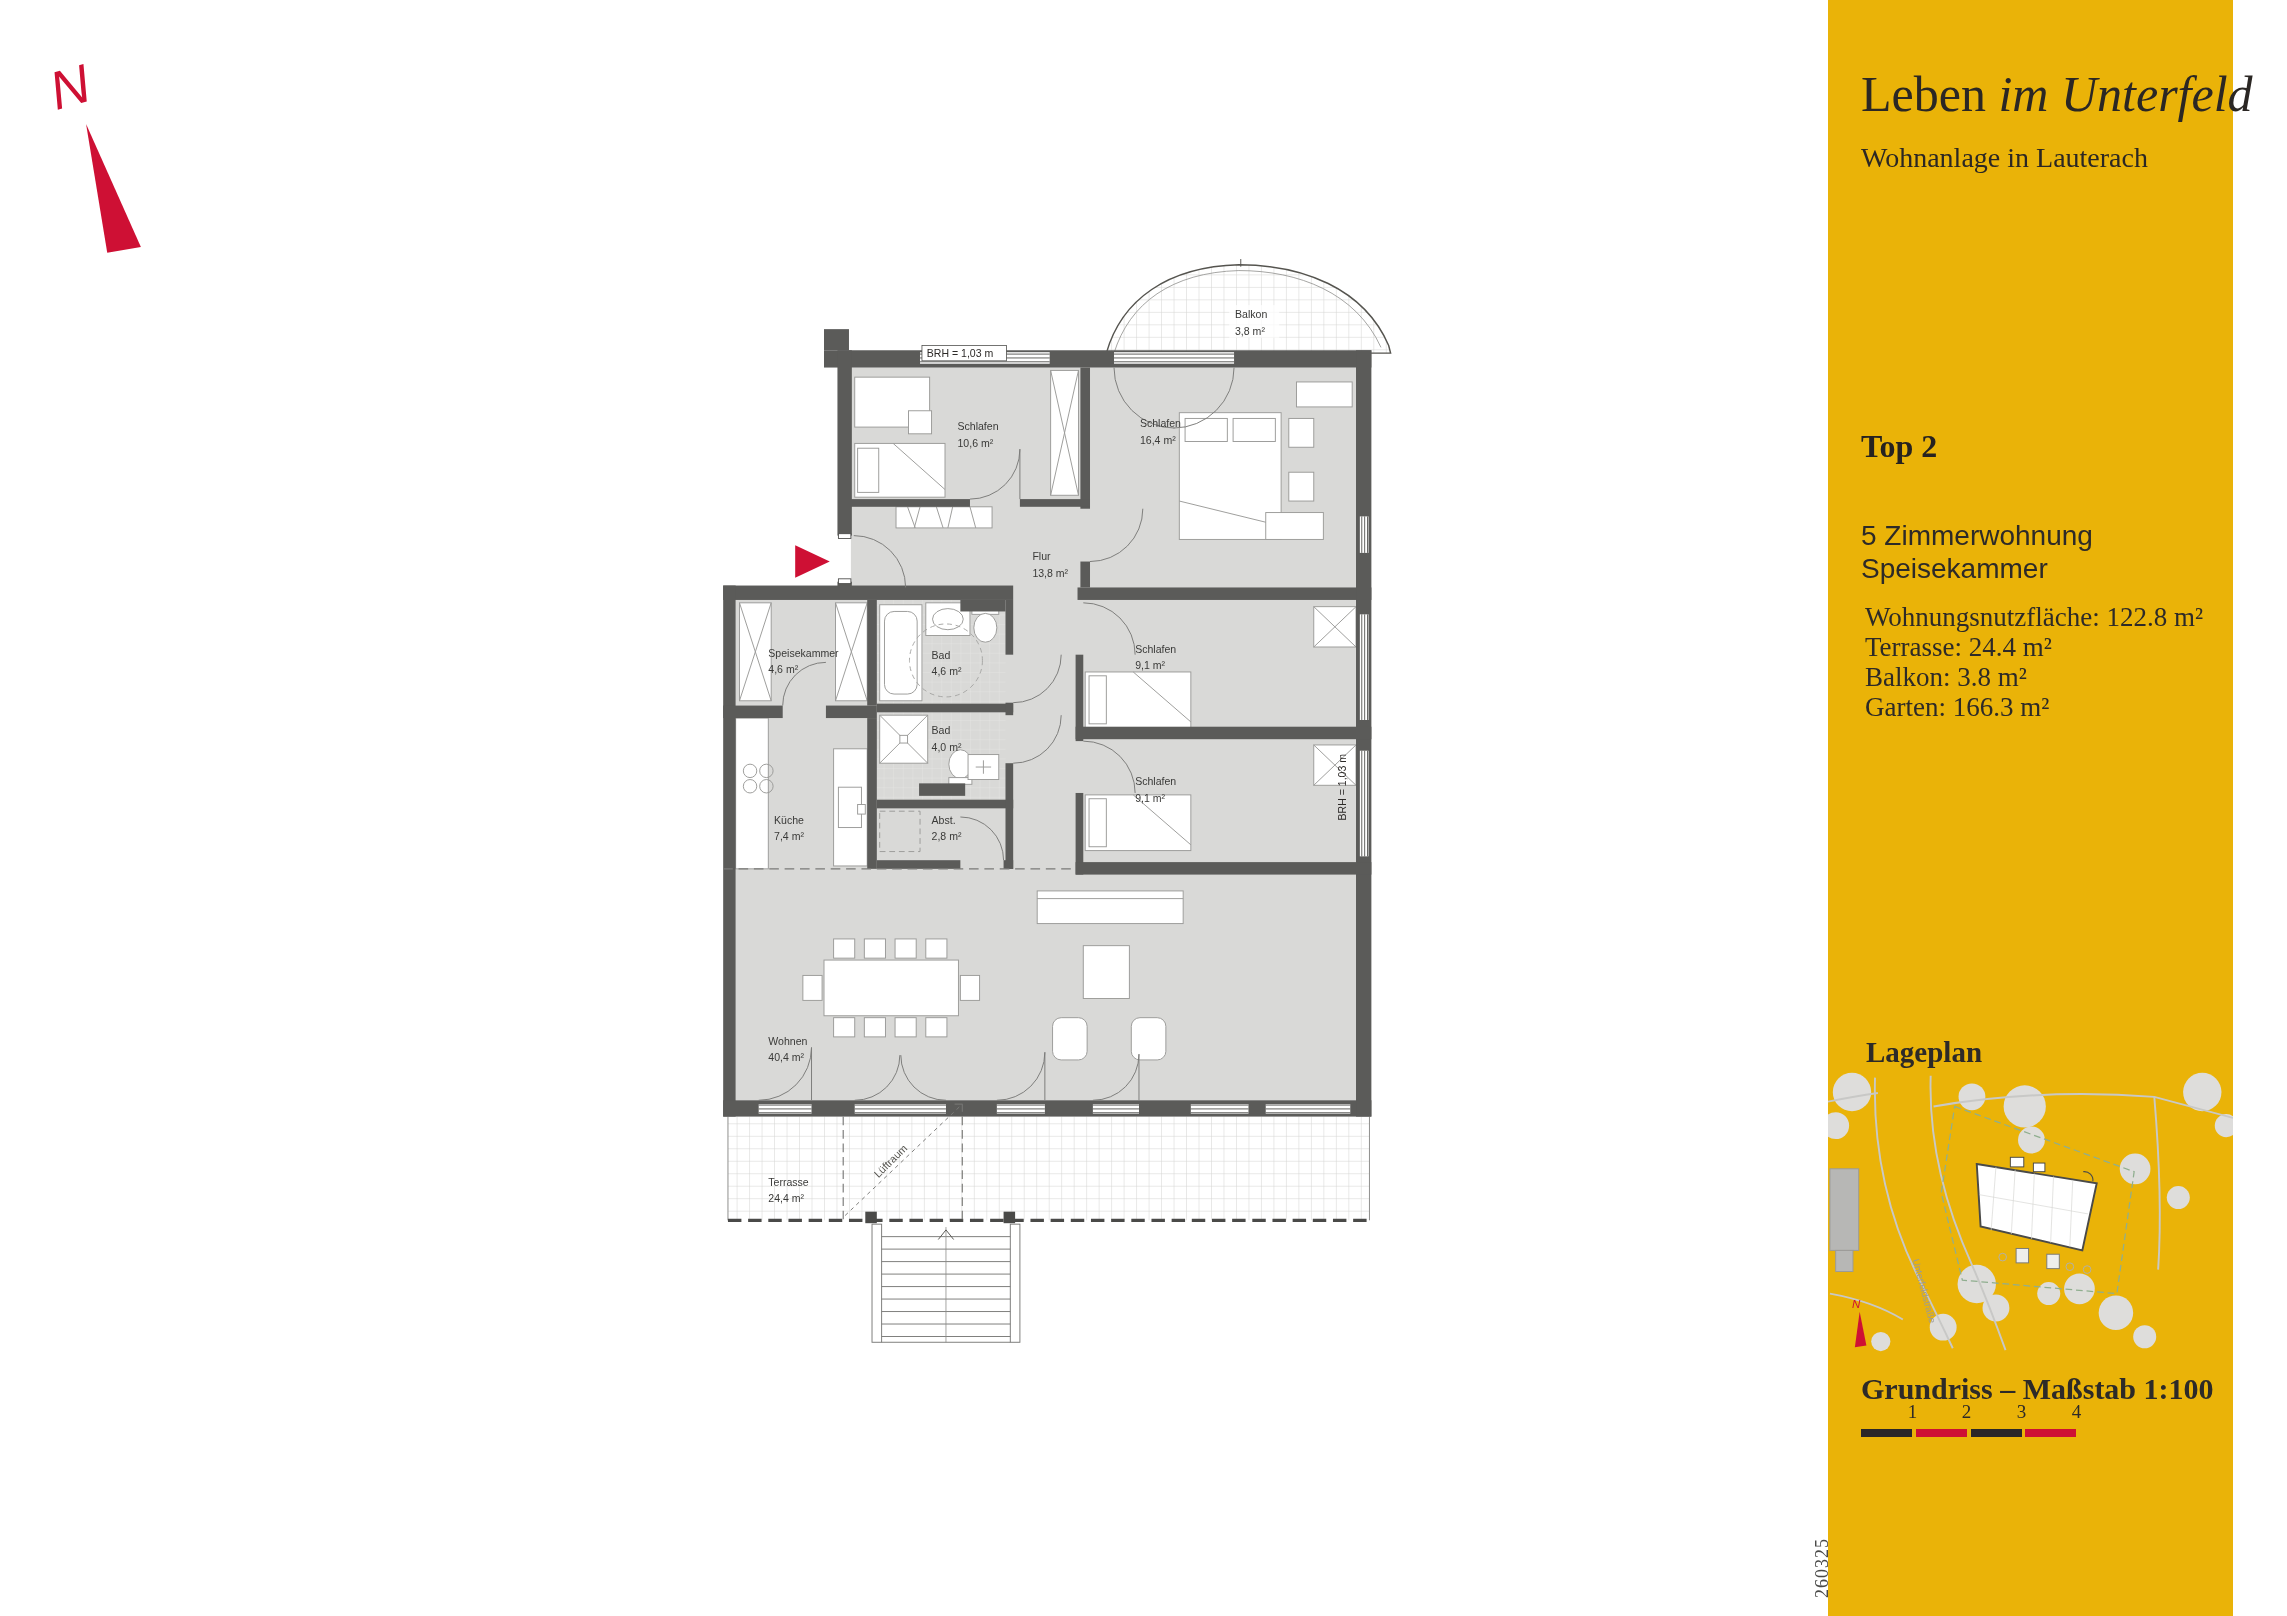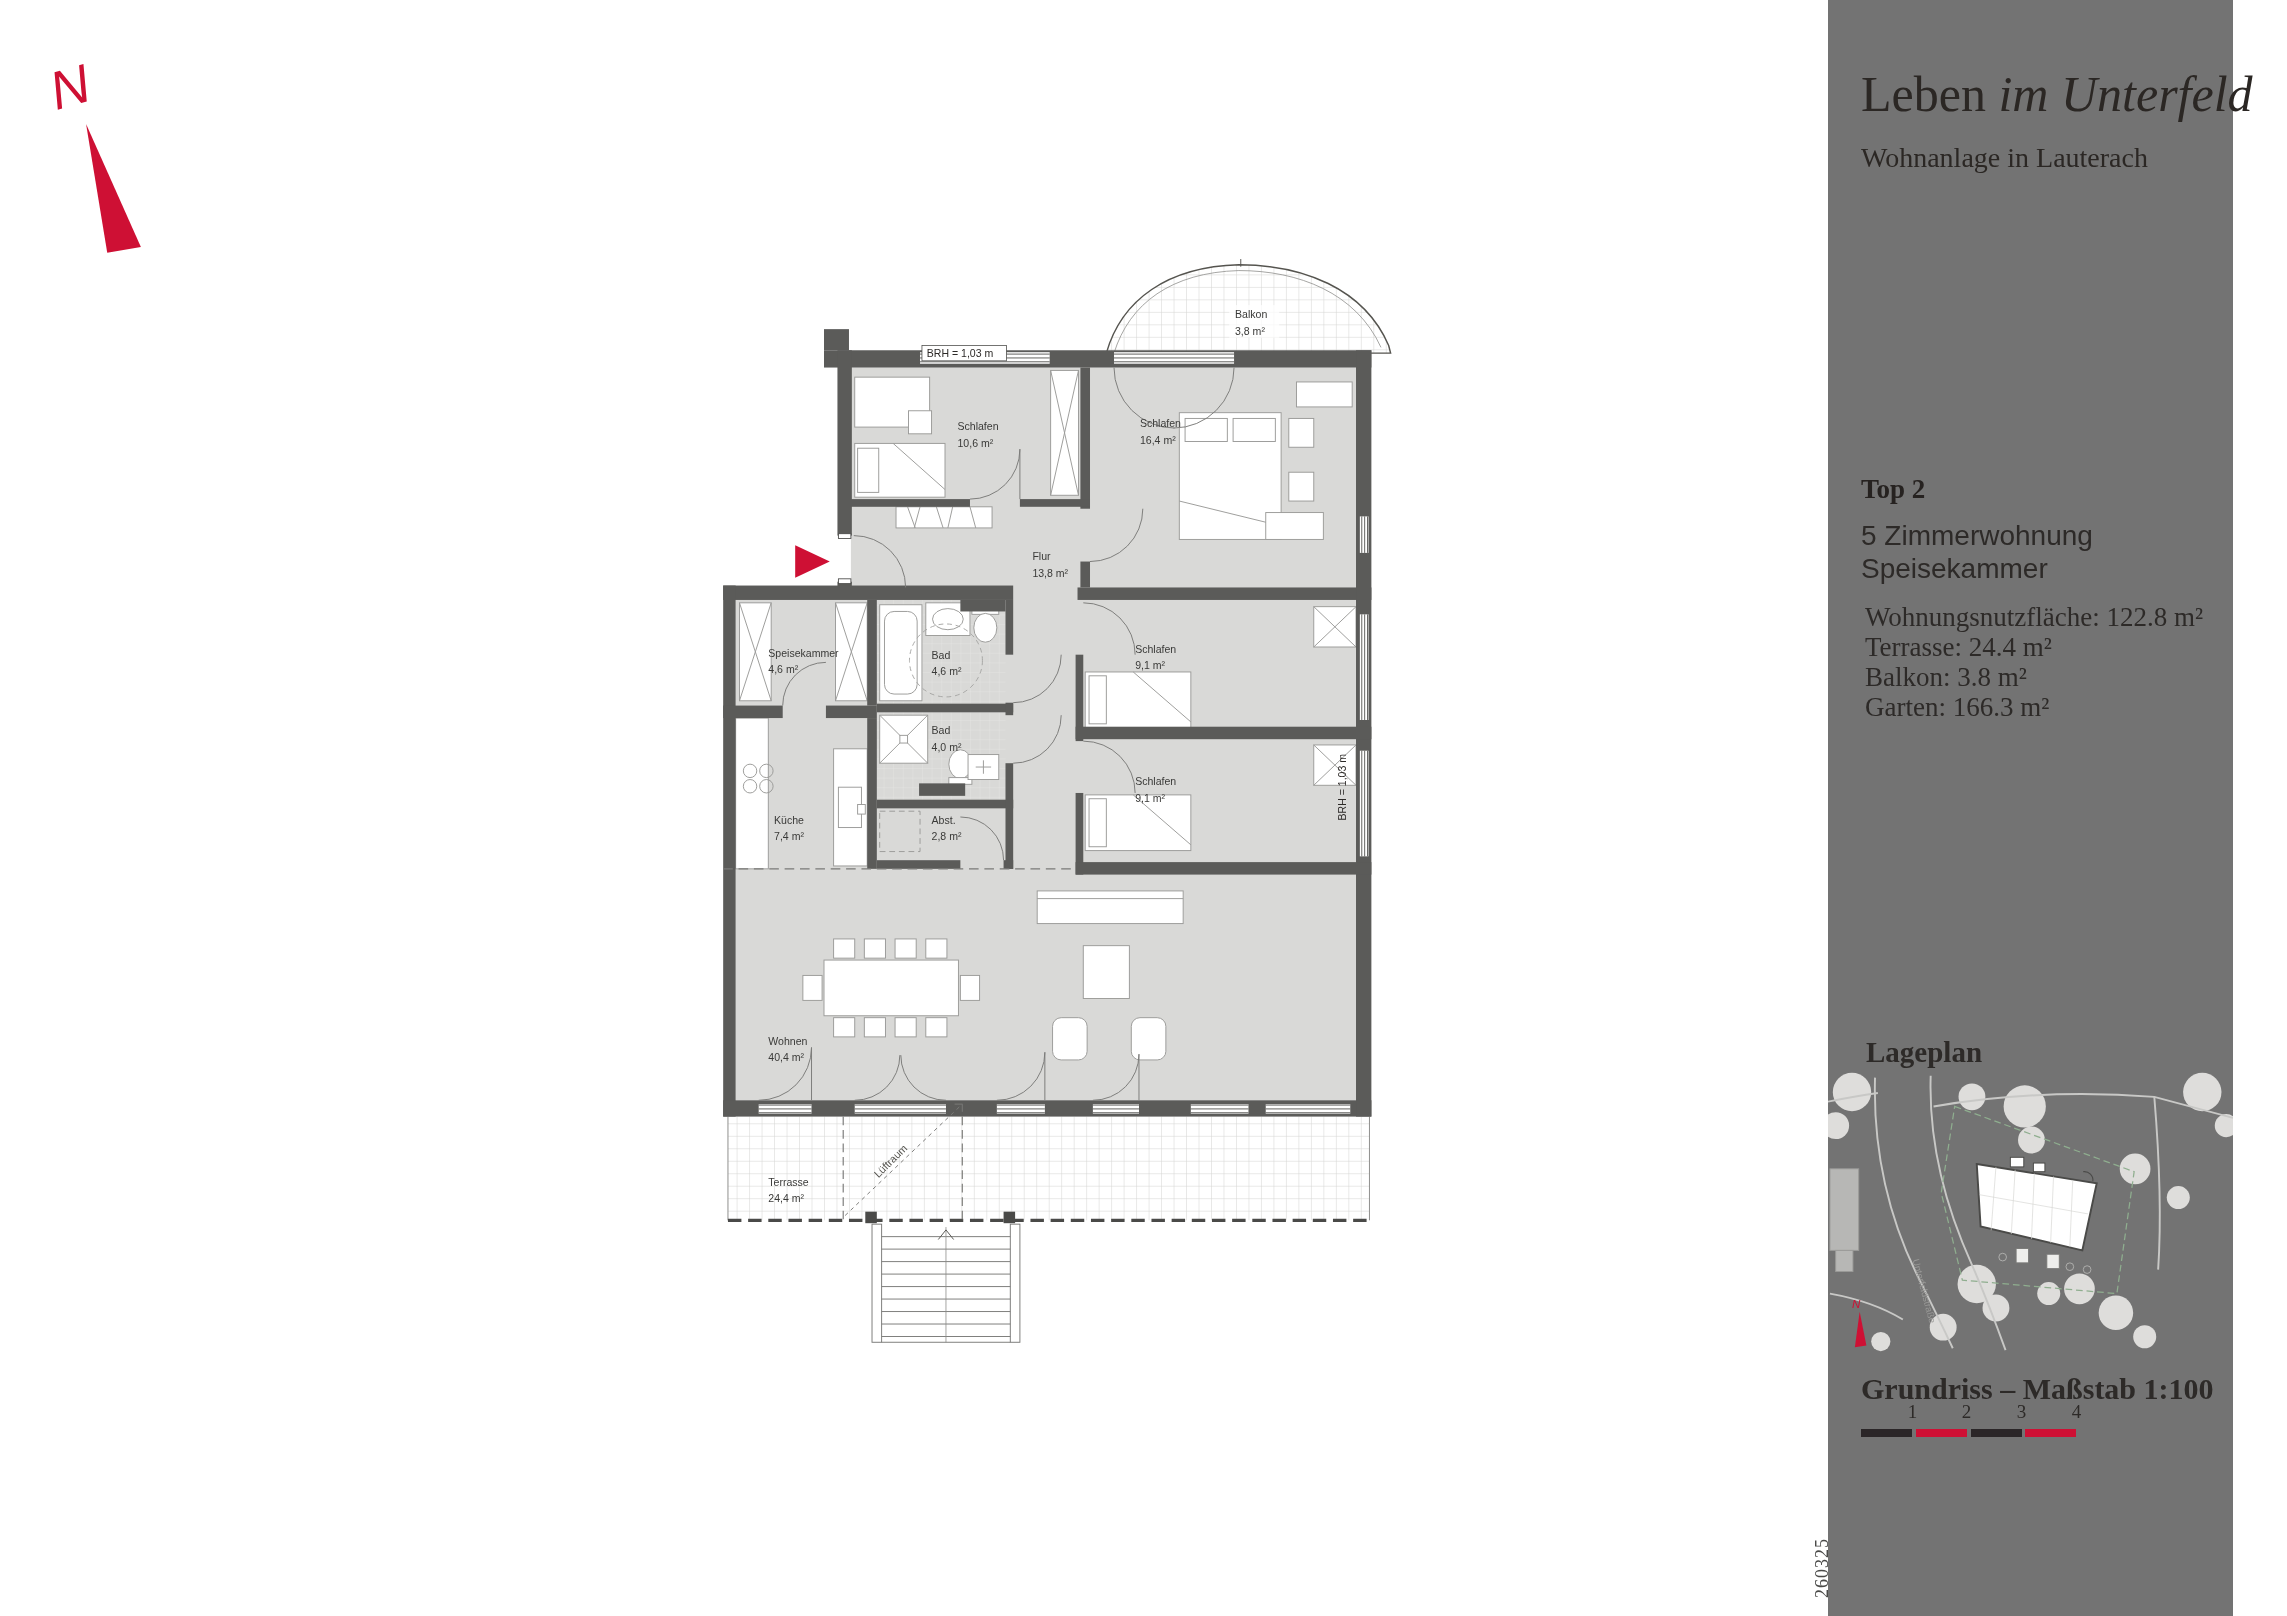--- a/index.html
+++ b/index.html
@@ -6,7 +6,7 @@
   #page{position:relative;width:2287px;height:1617px;background:#ffffff;overflow:hidden;
         font-family:"Liberation Sans",sans-serif;color:#2d2a28;}
   
-  #sidebar{position:absolute;left:1828px;top:0;width:405px;height:1617px;background:#737373;}
+  #sidebar{position:absolute;left:1828px;top:0;width:405px;height:1617px;background:#eab308;}
   #sidebar .abs{position:absolute;}
   .title{left:33px;top:65px;font-family:"Liberation Serif",serif;font-size:50px;color:#2b2724;white-space:nowrap;}
   .title em{font-style:italic;}

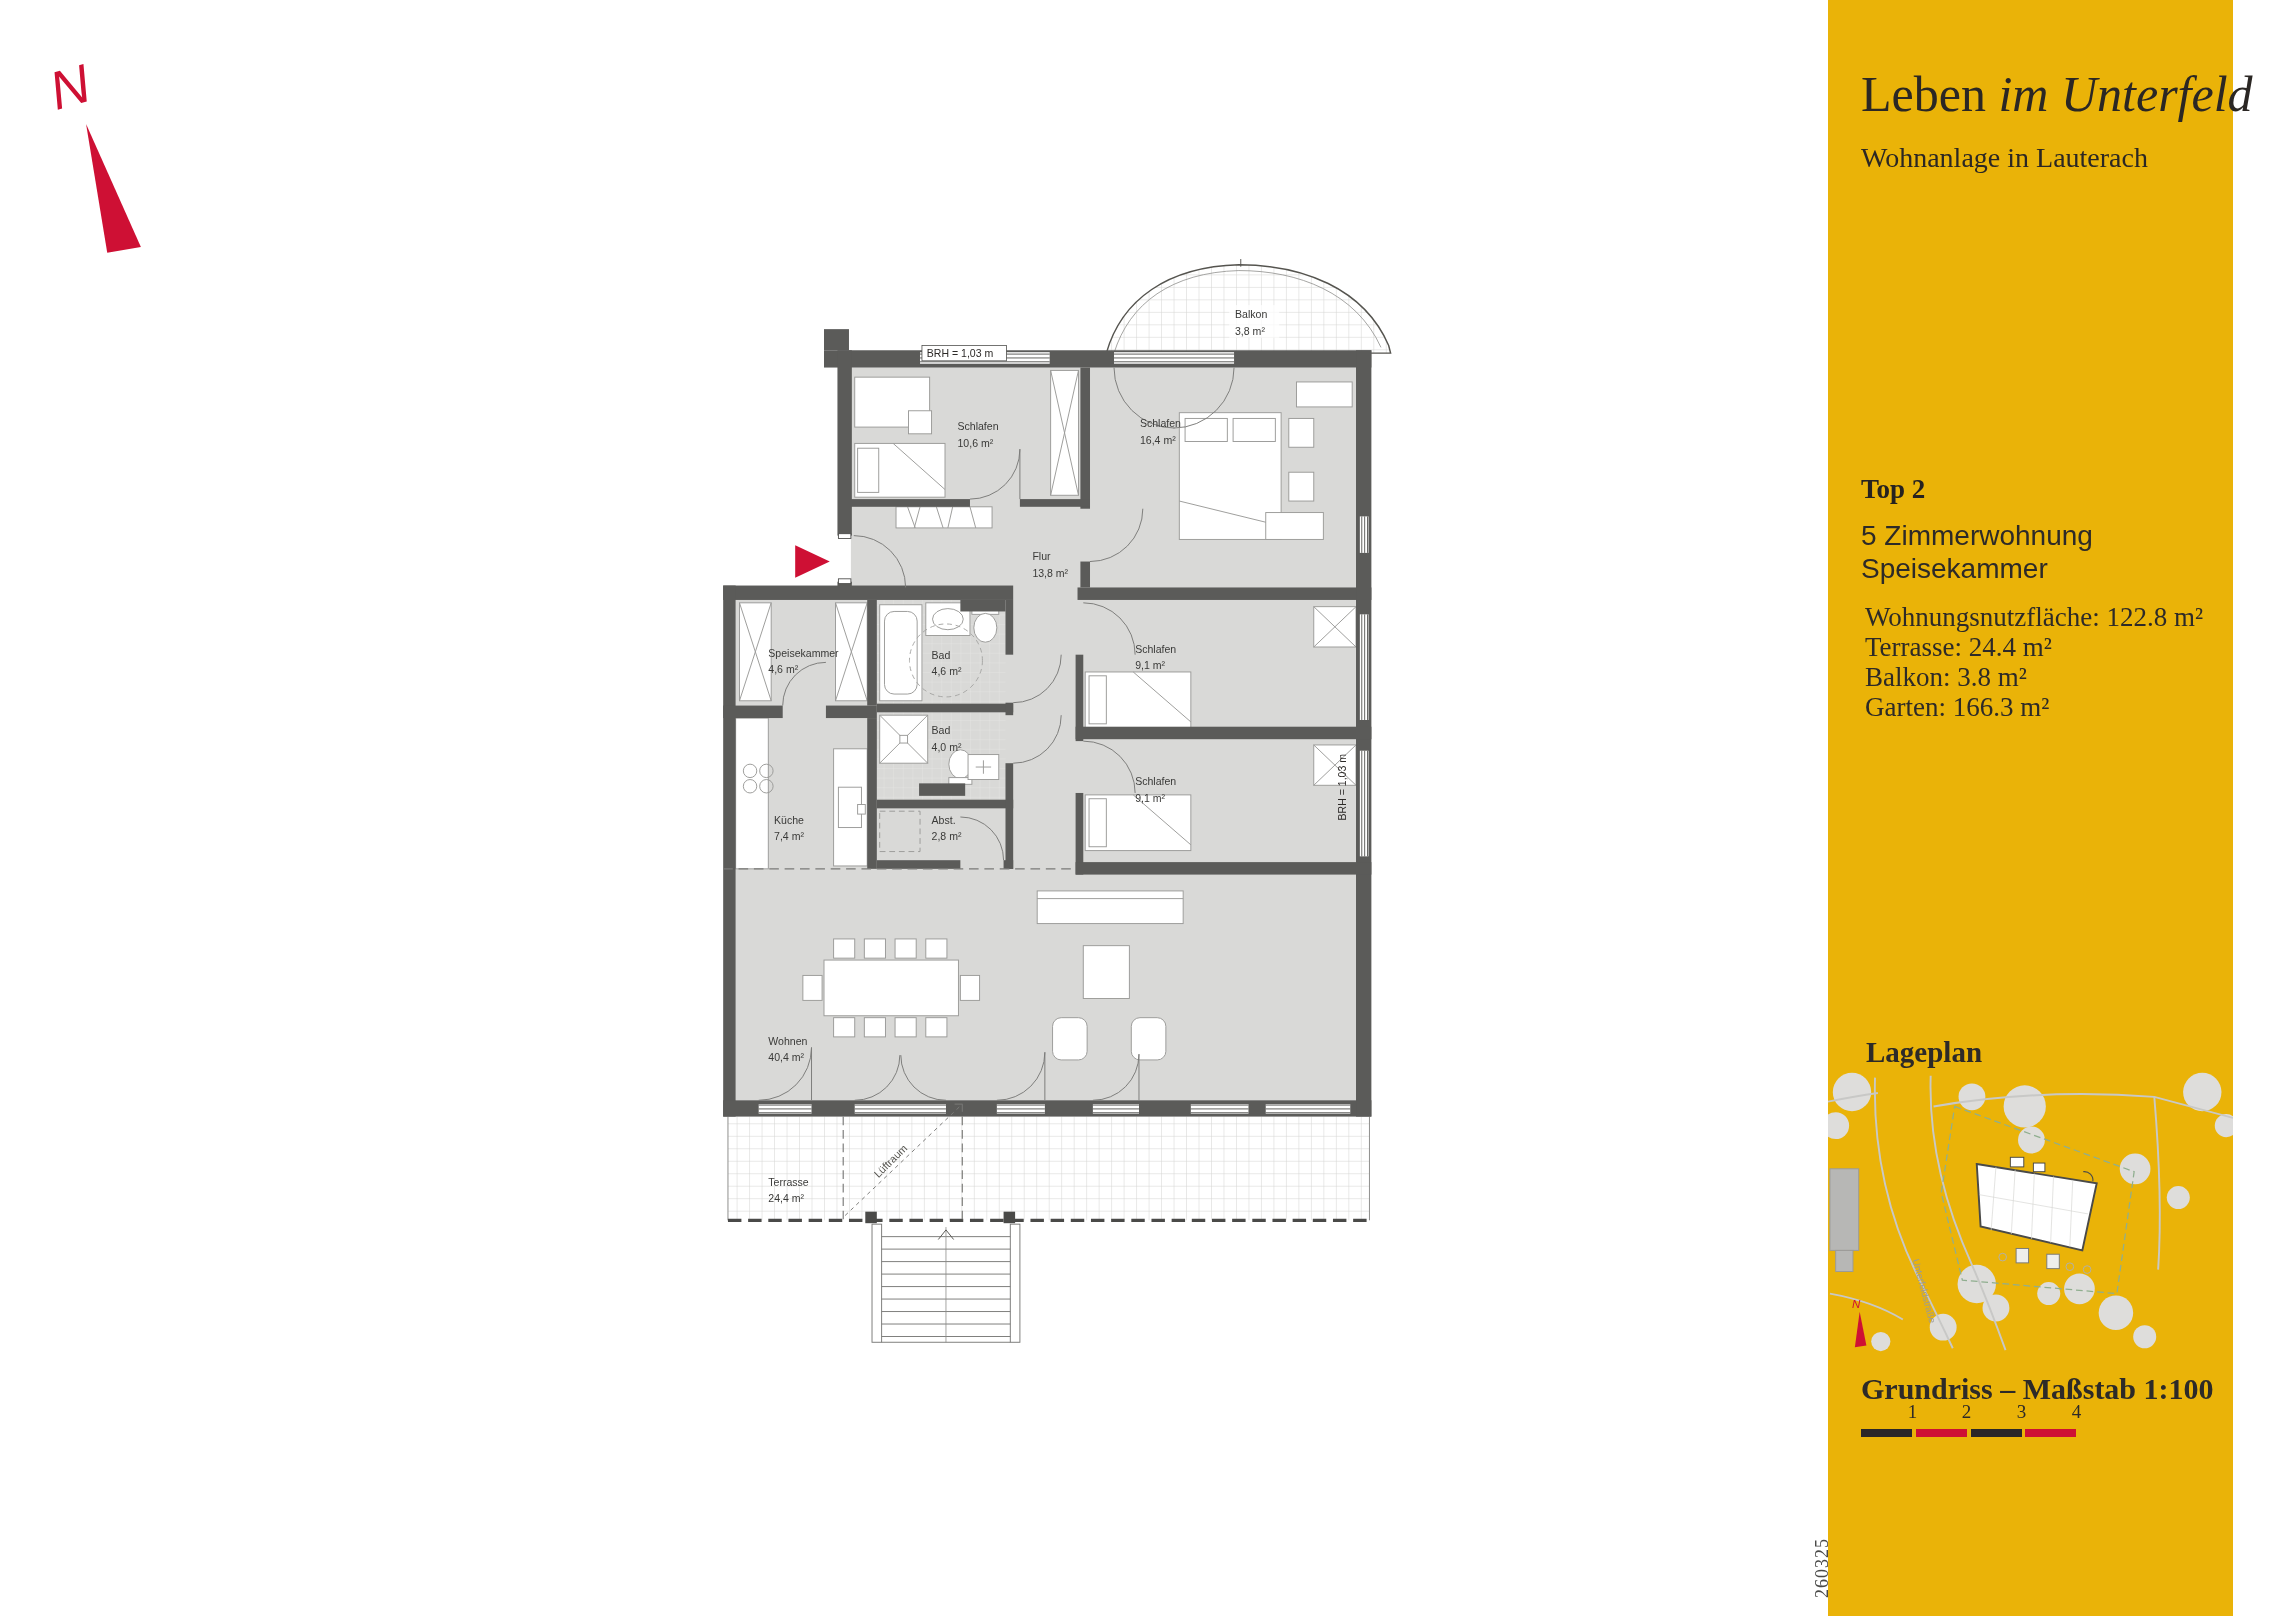--- a/index.html
+++ b/index.html
@@ -11,7 +11,7 @@
   .title{left:33px;top:65px;font-family:"Liberation Serif",serif;font-size:50px;color:#2b2724;white-space:nowrap;}
   .title em{font-style:italic;}
   .subtitle{left:33px;top:142px;font-family:"Liberation Serif",serif;font-size:28px;color:#2b2724;white-space:nowrap;}
-  .unit-title{left:33px;top:428px;font-family:"Liberation Serif",serif;font-size:27px;font-weight:bold;color:#262220;margin-top:46px;}
+  .unit-title{left:33px;top:428px;font-family:"Liberation Serif",serif;font-size:32px;font-weight:bold;color:#262220;}
   .unit-lines{left:33px;top:519px;font-family:Liberation Sans, sans-serif;font-size:28px;line-height:33px;}
   .areas{left:37px;top:602px;font-family:Liberation Serif, serif;font-size:27px;line-height:30px;}
   .lageplan-h{left:38px;top:1036px;font-family:"Liberation Serif",serif;font-size:29px;font-weight:bold;}

